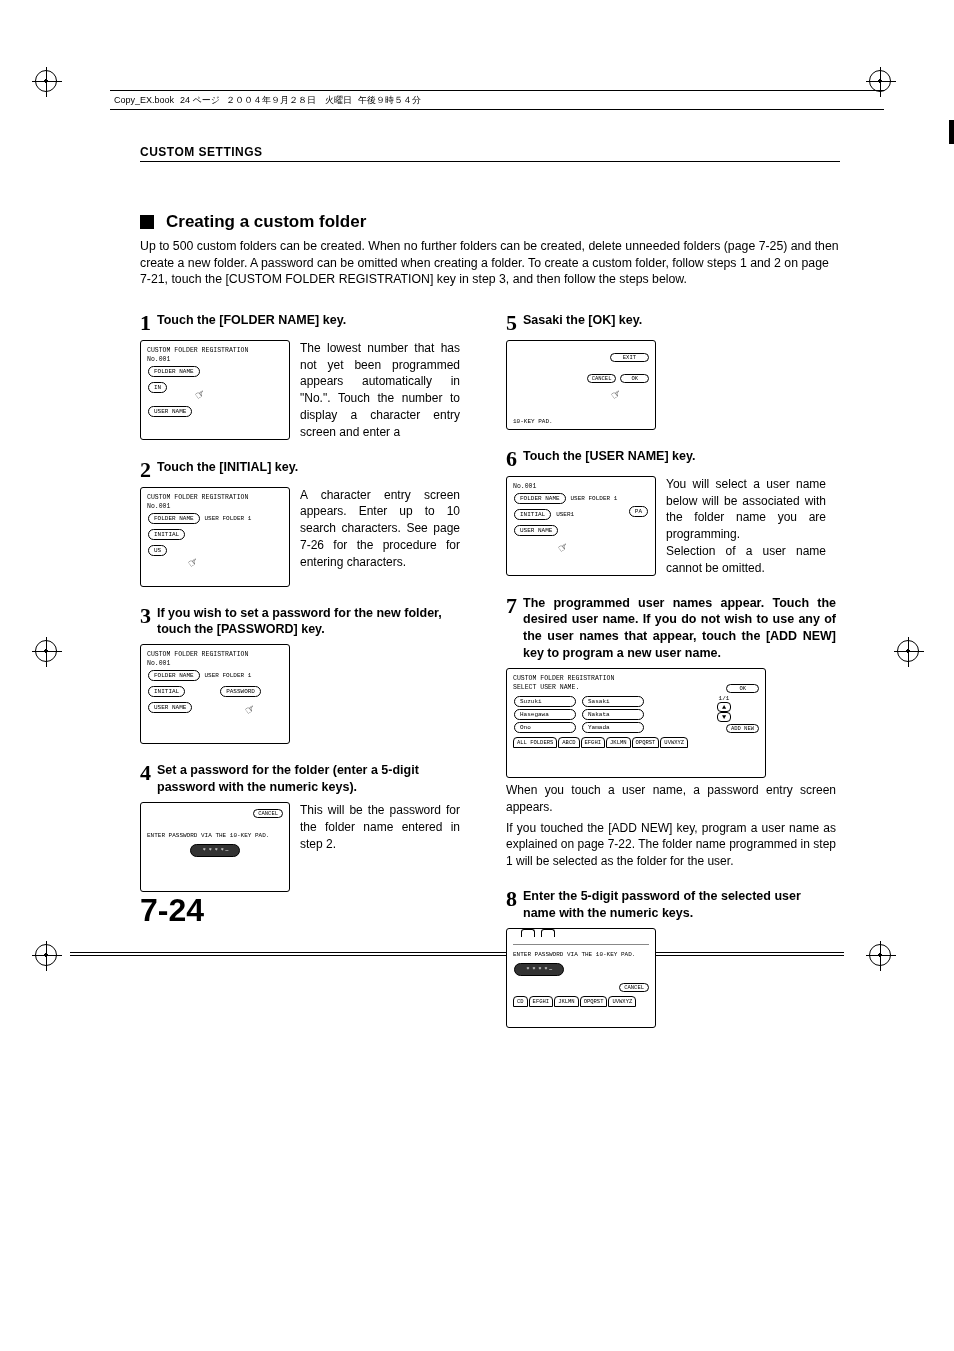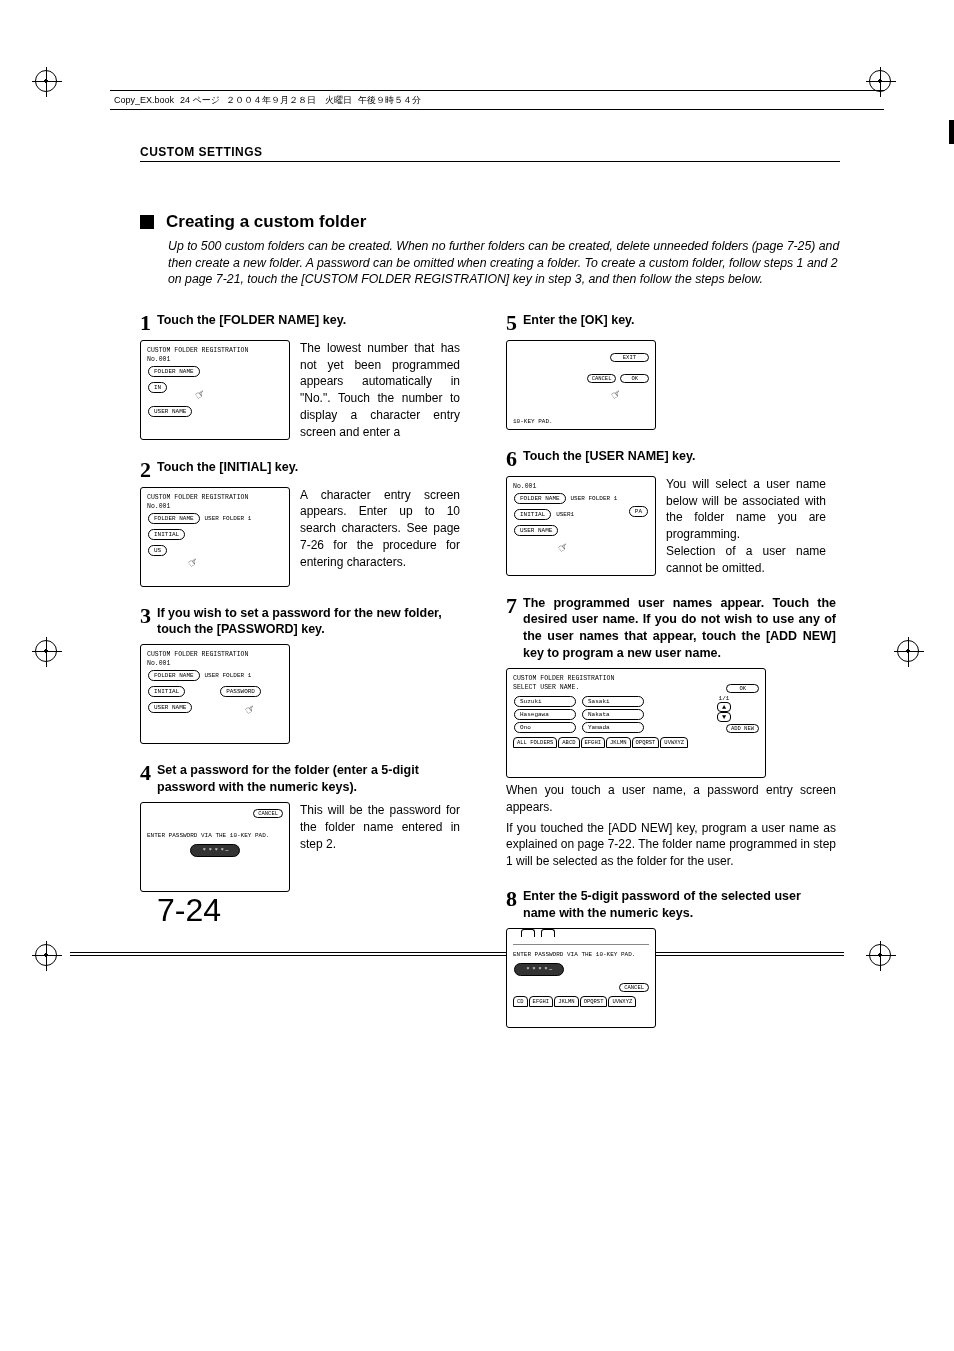--- a/index.html
+++ b/index.html
@@ -25,7 +25,7 @@
   .h-creating { display: flex; align-items: center; gap: 12px; margin-bottom: 6px; margin-top: 50px; }
   .h-square { width: 14px; height: 14px; background: #000; }
   .h-title { font-size: 17px; font-weight: bold; }
-  .intro { font-size: 12.3px; line-height: 1.35; margin-left: 28px; margin-bottom: 24px; font-style: italic; }
+  .intro { font-size: 12.3px; line-height: 1.35; margin-bottom: 24px; }
   .cols { display: flex; gap: 36px; }
   .col { width: 330px; }
   .step { margin-bottom: 18px; }

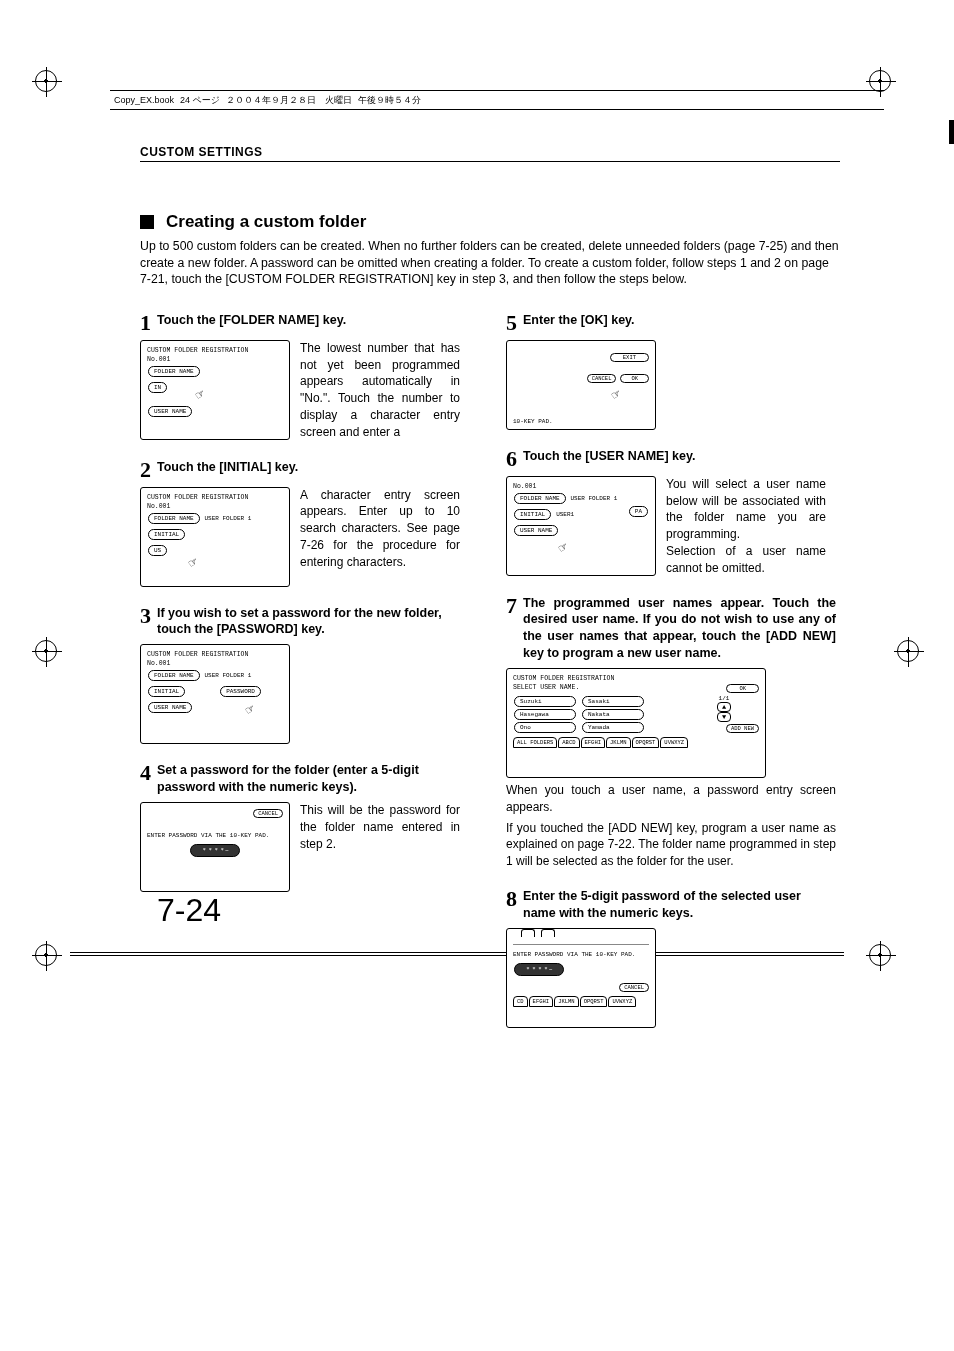--- a/index.html
+++ b/index.html
@@ -175,7 +175,7 @@
         <div class="step">
           <div class="step-head">
             <span class="step-num">5</span>
-            <span class="step-title">Enter the [OK] key.</span>
+            <span class="step-title">Sasaki the [OK] key.</span>
           </div>
           <div class="step-row">
             <div class="shot" style="width:150px;height:90px;">

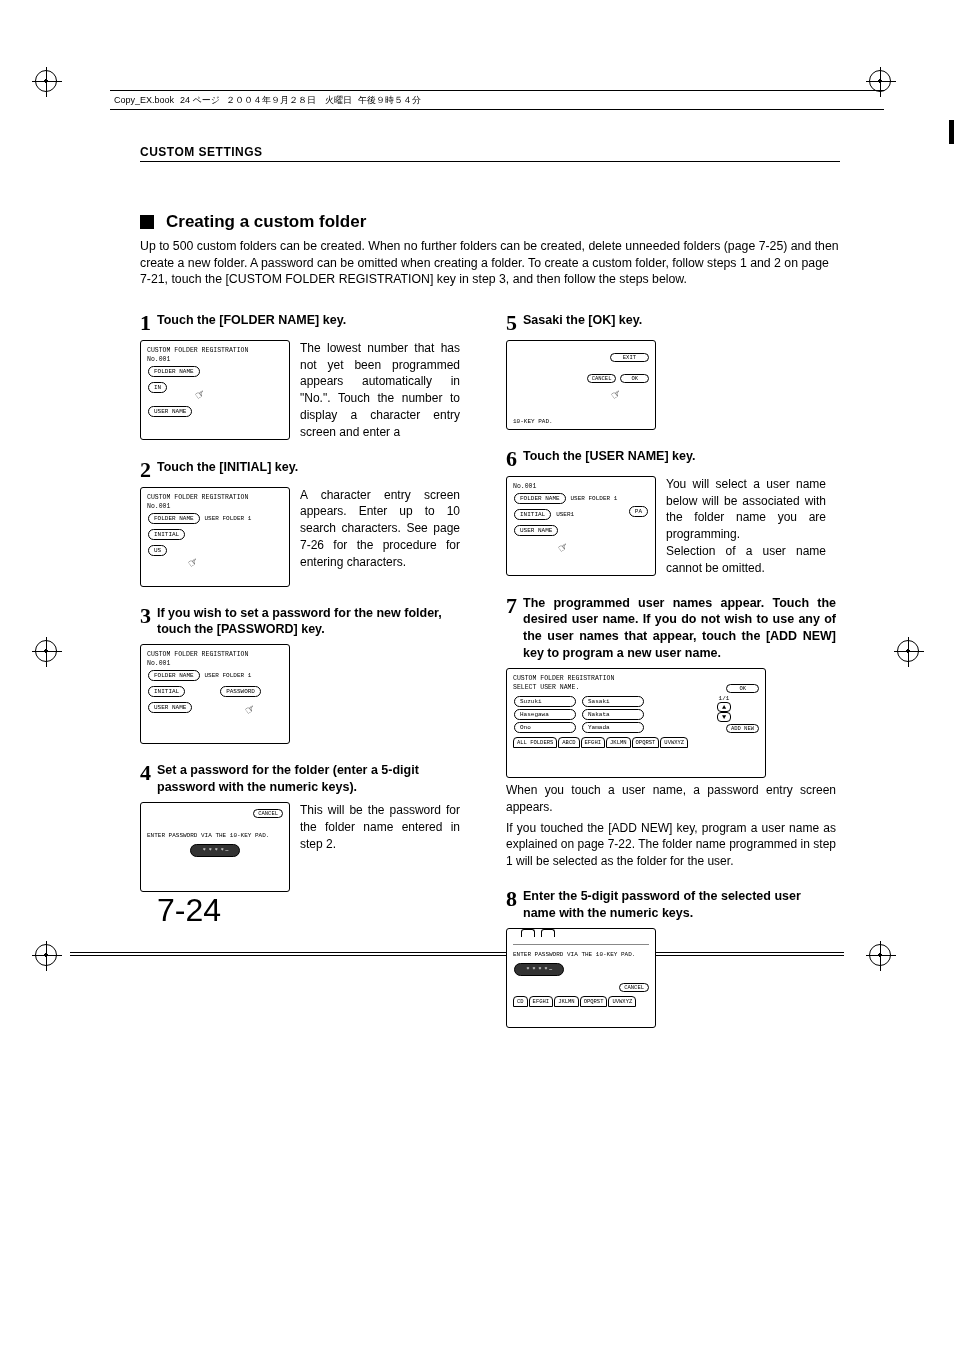--- a/index.html
+++ b/index.html
@@ -45,7 +45,7 @@
   .arrow-btn { border: 1px solid #000; border-radius: 4px; width: 14px; height: 10px; display: inline-flex; align-items:center; justify-content:center; font-size:7px; }
   .tab-row { display: flex; gap: 1px; margin-top: 3px; }
   .tab { border: 1px solid #000; padding: 1px 3px; font-size: 5.5px; border-radius: 4px 4px 0 0; }
-  .page-num { position: absolute; bottom: 135px; left: 157px; font-size: 32px; font-weight: normal; }
+  .page-num { position: absolute; bottom: 135px; left: 140px; font-size: 32px; font-weight: bold; }
   .edge-fill { position:absolute; background:#000; }
 </style>
 </head>

